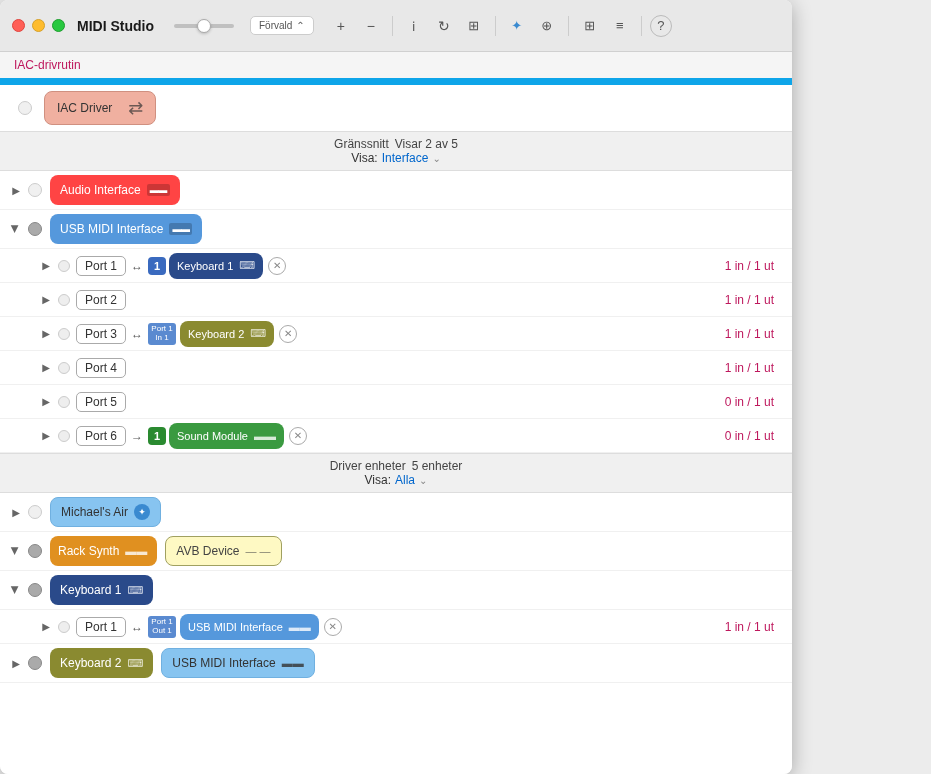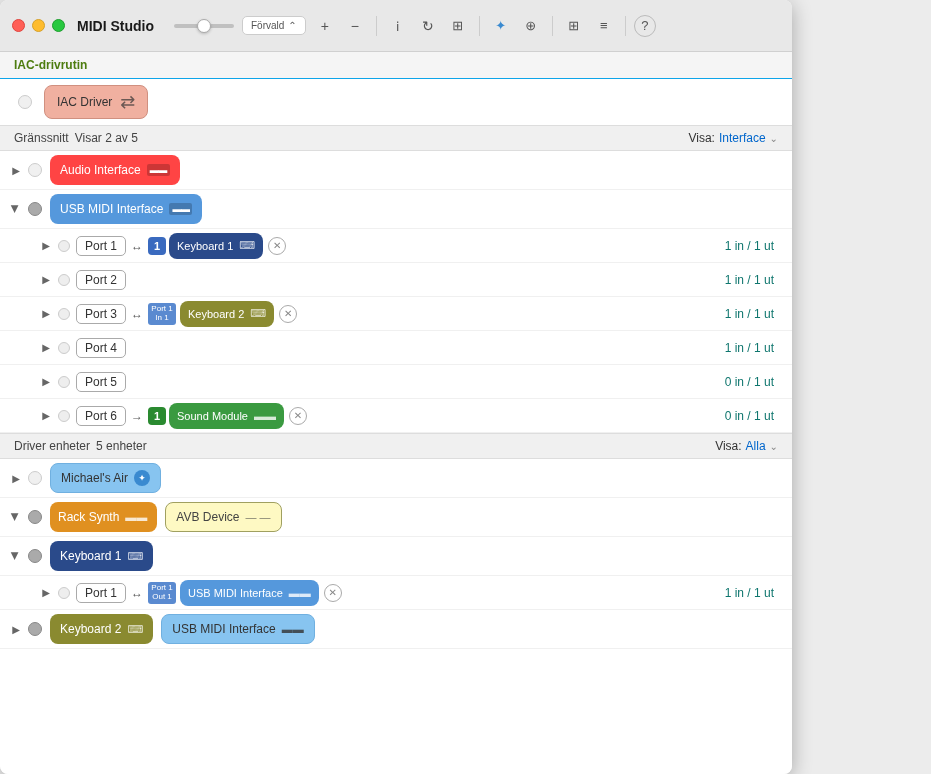--- a/index.html
+++ b/index.html
@@ -55,6 +55,7 @@
     .titlebar-controls {
       display: flex;
       align-items: center;
+      gap: 8px;
       flex: 1;
     }
     .slider-area {

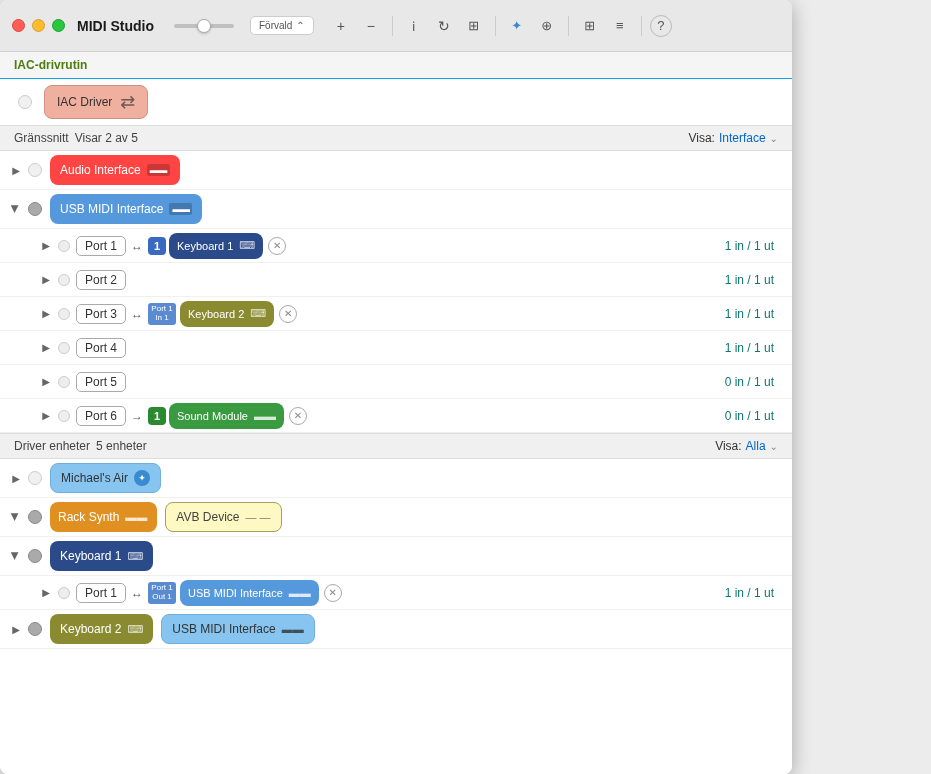--- a/index.html
+++ b/index.html
@@ -119,10 +119,10 @@
     .section-header {
       padding: 6px 14px;
       font-size: 12px;
-      color: #4d7c0f;
-      font-weight: 700;
+      color: #be185d;
+      font-weight: 400;
       background: #f5f5f5;
-      border-bottom: 1px solid #0ea5e9;
+      border-bottom: 7px solid #0ea5e9;
     }
     .section-subheader {
       display: flex;

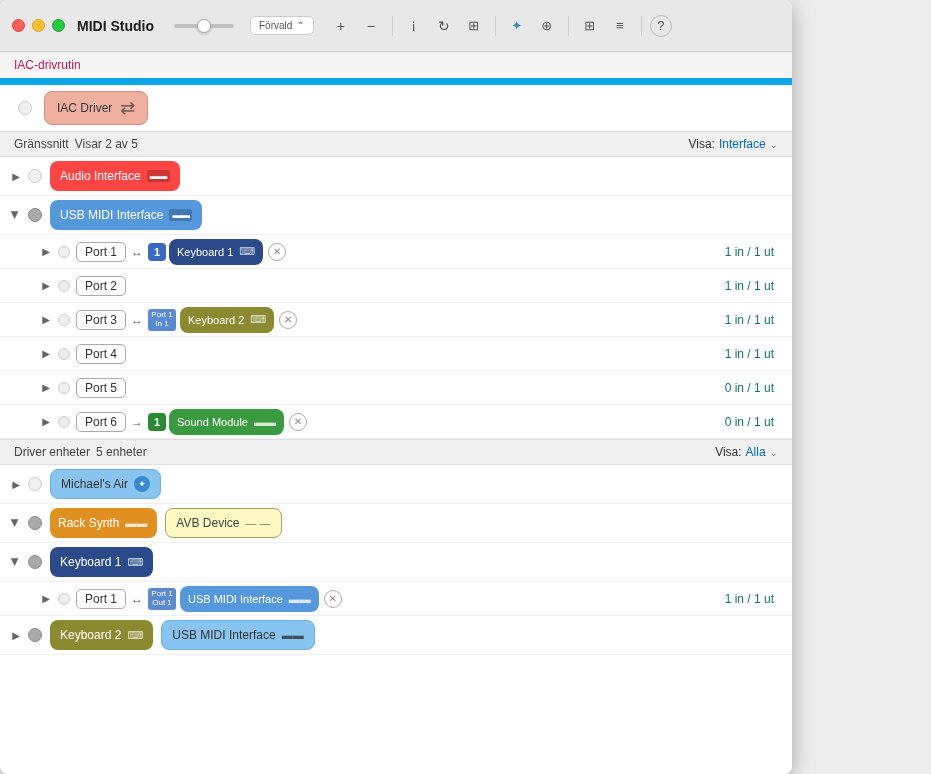--- a/index.html
+++ b/index.html
@@ -305,7 +305,7 @@
     .iac-chip {
       display: flex;
       align-items: center;
-      gap: 8px;
+      gap: 16px;
       background: #f0b0a0;
       border: 1px solid #d09080;
       border-radius: 8px;

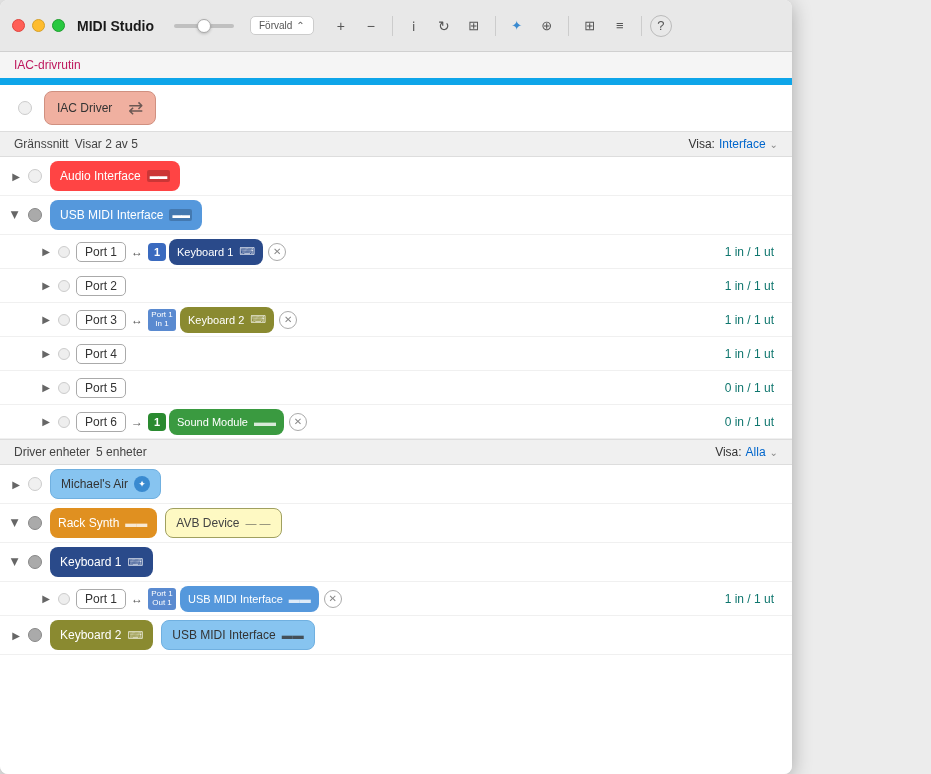--- a/index.html
+++ b/index.html
@@ -133,6 +133,7 @@
       border-bottom: 1px solid #ddd;
       font-size: 12px;
       color: #444;
+      flex-direction: column;
     }
     .section-subheader-left {
       display: flex;

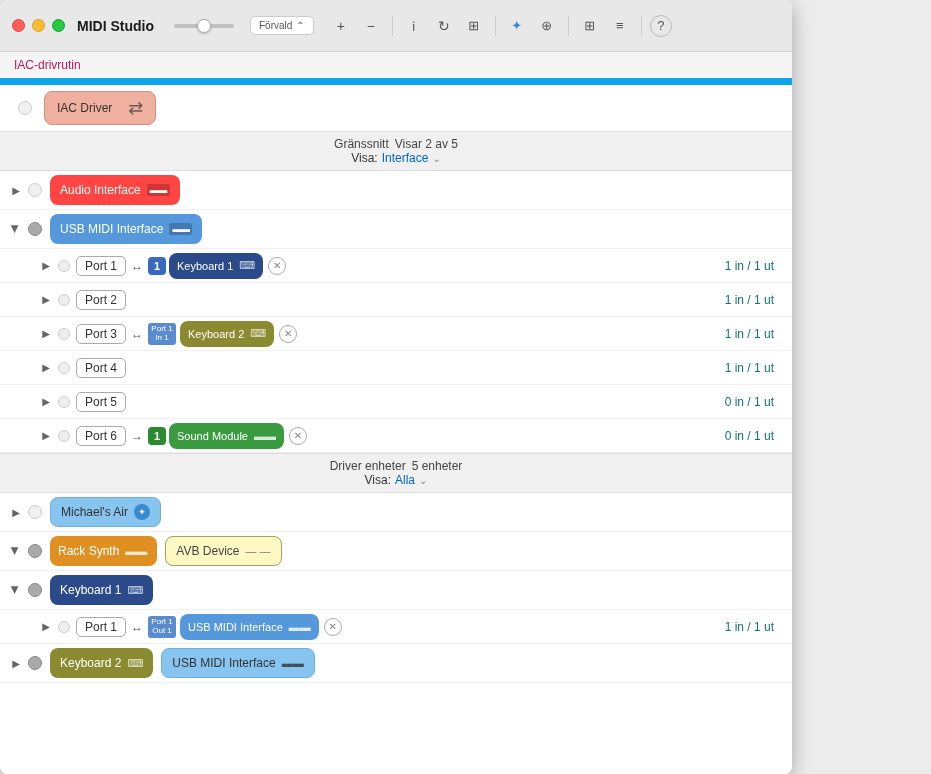--- a/index.html
+++ b/index.html
@@ -273,7 +273,7 @@
     .port-stat {
       margin-left: auto;
       font-size: 12px;
-      color: #0f766e;
+      color: #be185d;
       padding-right: 10px;
     }
     .port-expand {

